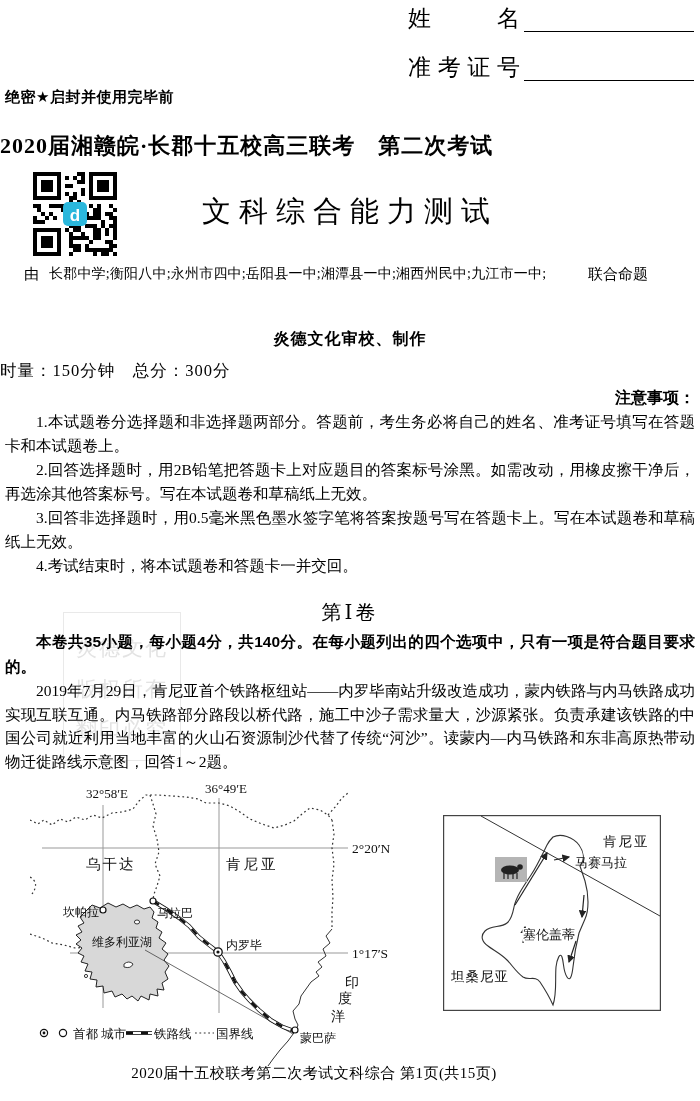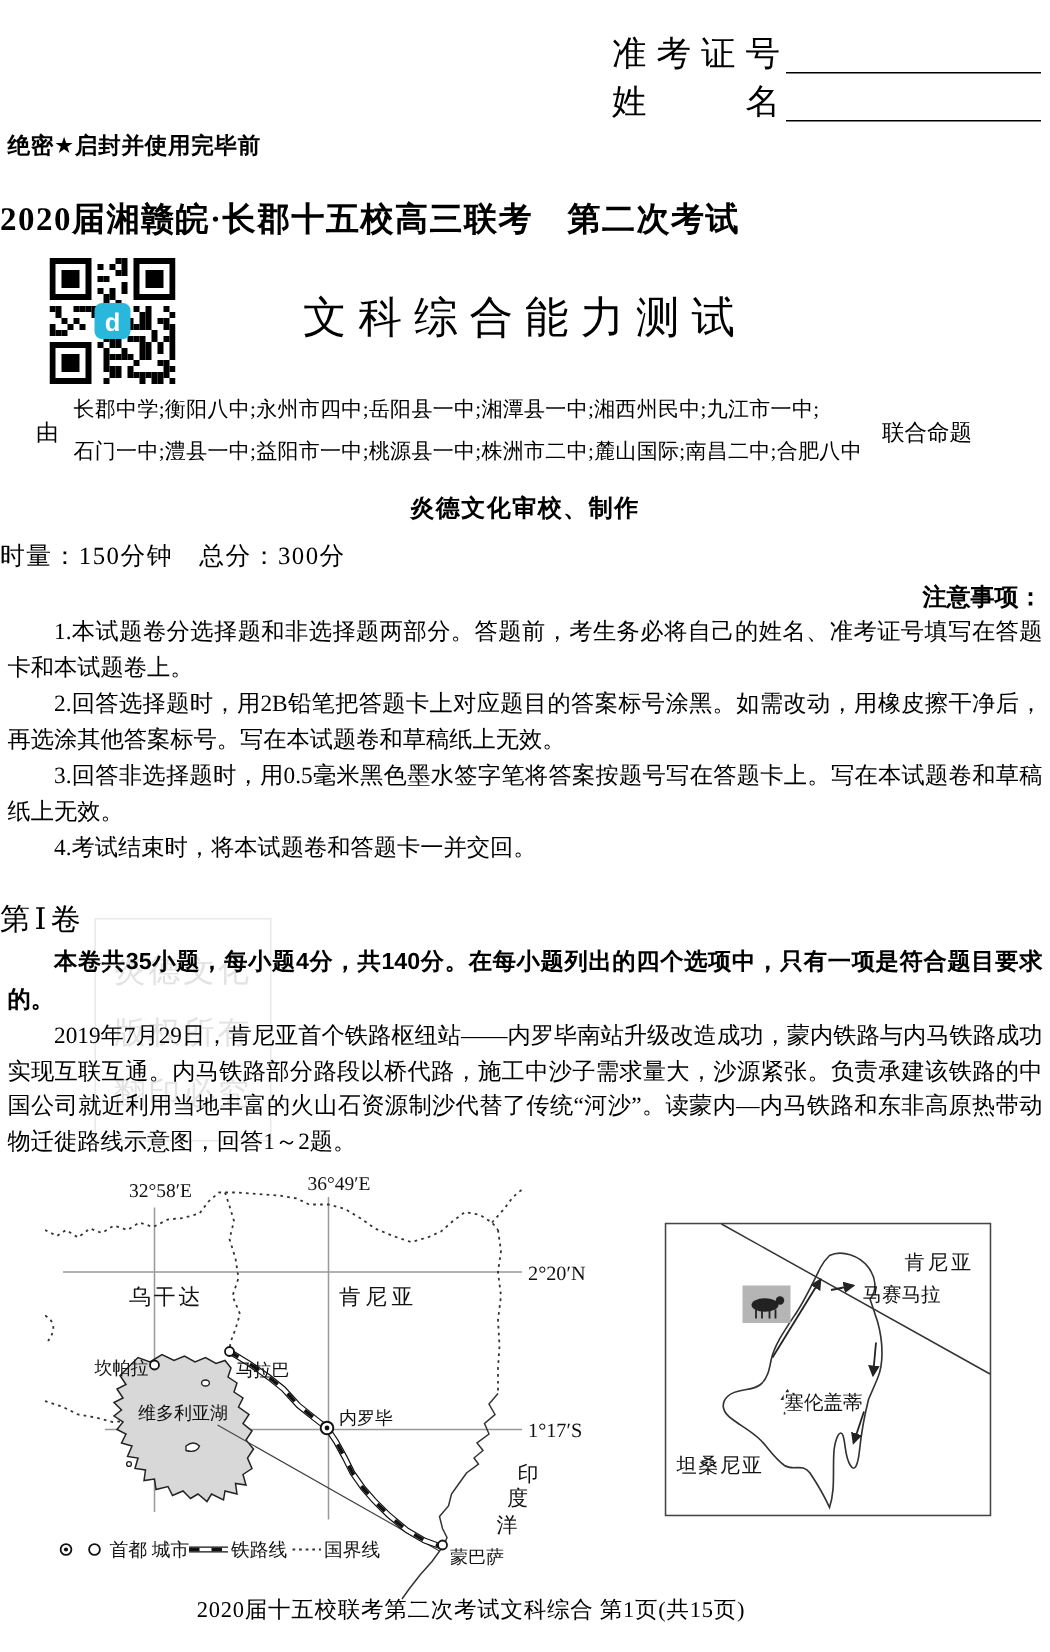--- a/index.html
+++ b/index.html
@@ -67,12 +67,12 @@
 </div>
 
 <div class="abs name-block z1">
+  <div class="blank-row">
+    <span class="blank-label">姓名</span>
+    <span class="blank-line"></span>
+  </div>
   <div class="blank-row second">
     <span class="blank-label">准考证号</span>
-    <span class="blank-line"></span>
-  </div>
-  <div class="blank-row">
-    <span class="blank-label">姓名</span>
     <span class="blank-line"></span>
   </div>
 </div>

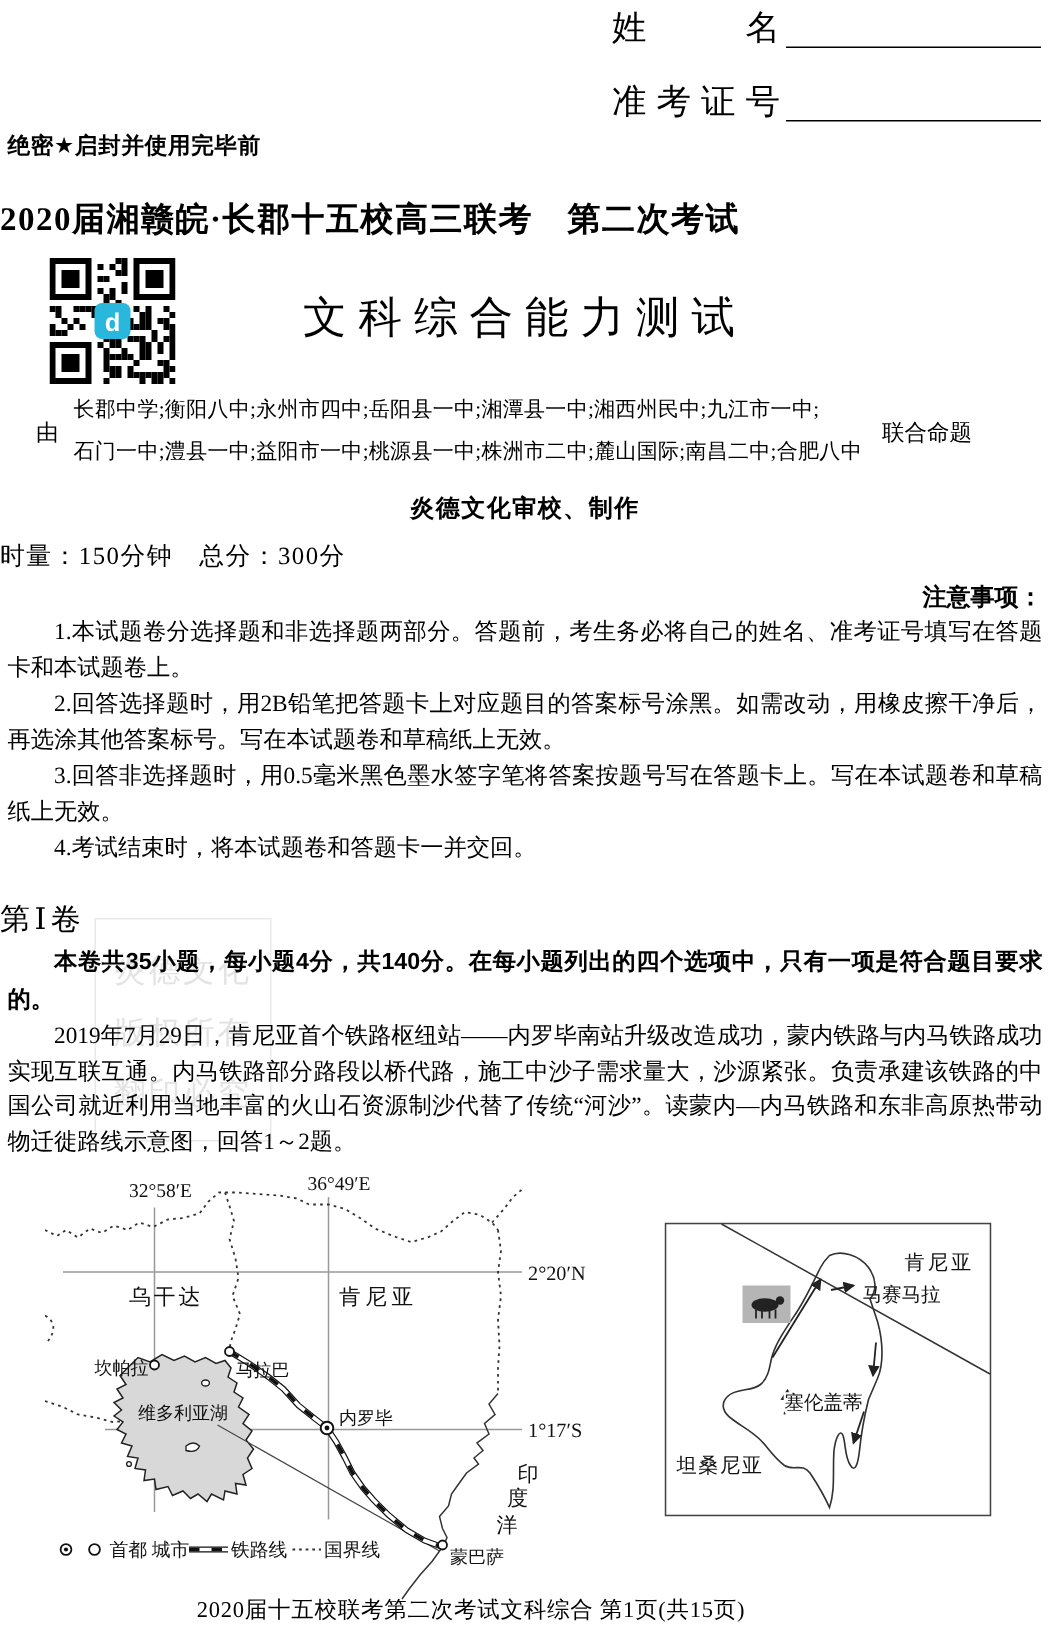--- a/index.html
+++ b/index.html
@@ -223,7 +223,6 @@
   <span class="org-prefix">由</span>
   <span class="school-lines">
     <div>长郡中学;衡阳八中;永州市四中;岳阳县一中;湘潭县一中;湘西州民中;九江市一中;</div>
-    <div>石门一中;澧县一中;益阳市一中;桃源县一中;株洲市二中;麓山国际;南昌二中;合肥八中</div>
   </span>
   <span class="org-suffix">联合命题</span>
 </div>

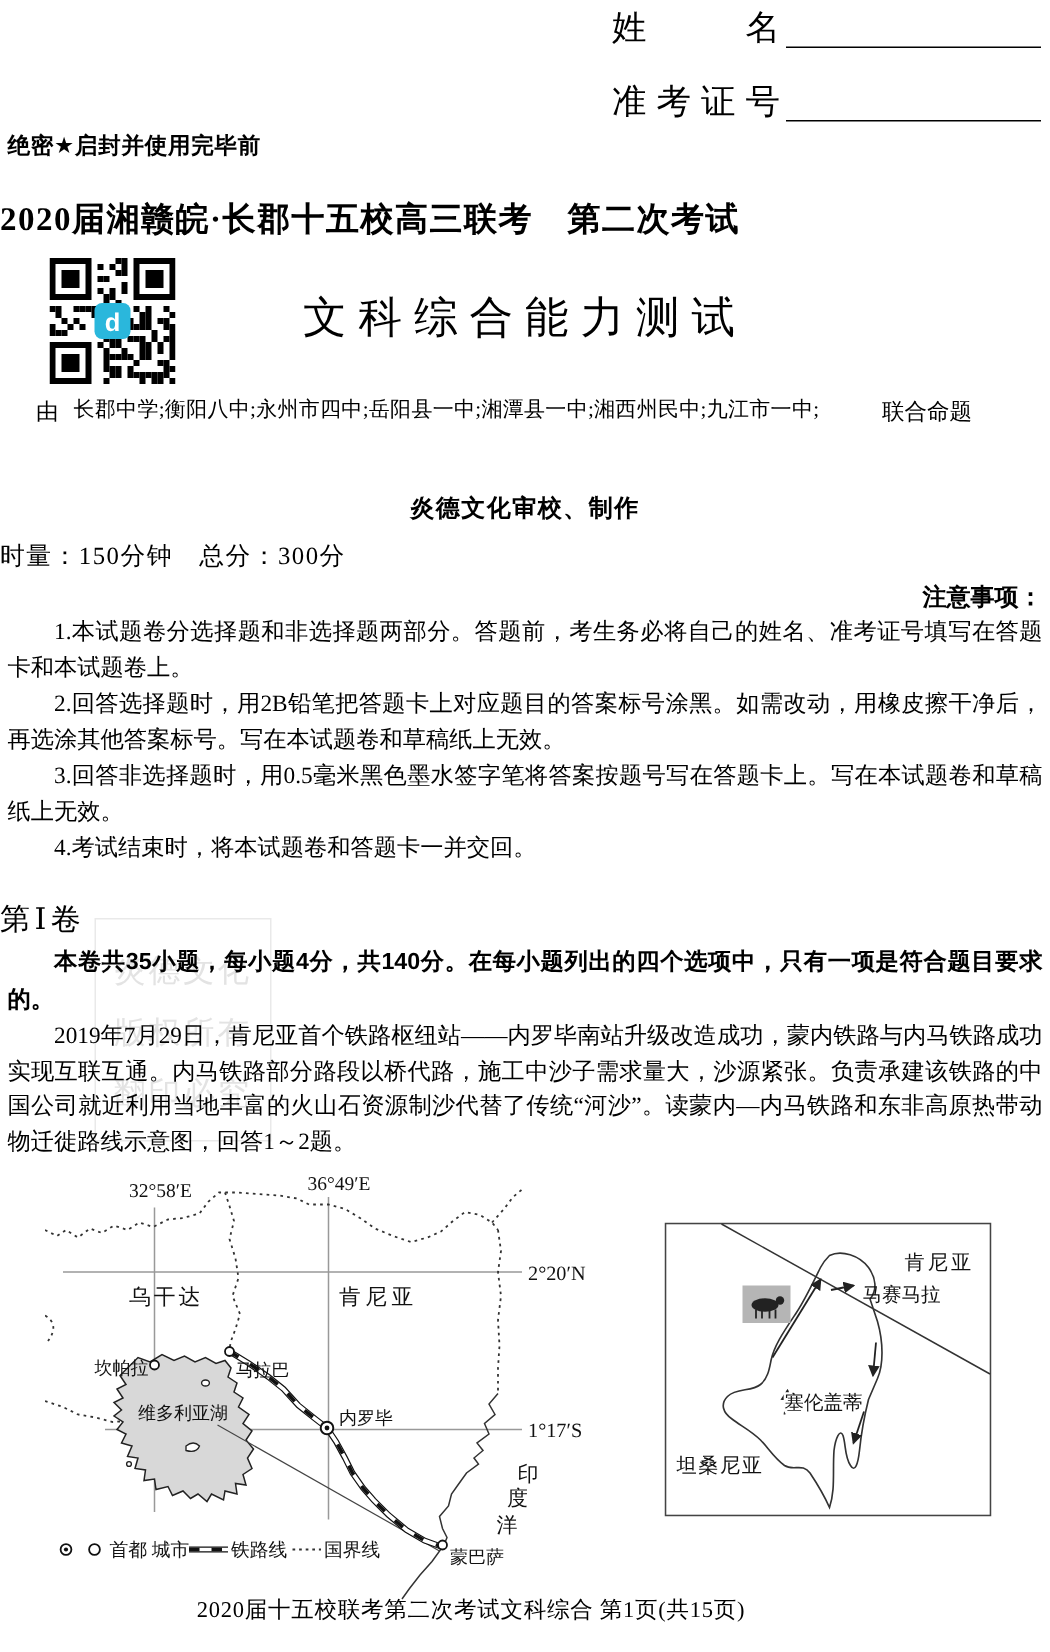--- a/index.html
+++ b/index.html
@@ -40,7 +40,7 @@
   .notice-title{font-family:Liberation Mono, monospace;font-weight:bold;font-size:16px;line-height:22px;text-align:right;}
   .notice p{margin:0;font-size:15.5px;line-height:24px;text-indent:2em;text-align:justify;}
   
-  .section-title{left:0;top:599px;width:700px;font-size:20px;letter-spacing:3px;}
+  .section-title{left:0;top:599px;width:700px;text-align:center;font-size:20px;letter-spacing:3px;}
   .instruction{left:5px;top:630px;width:690px;
     font-family:"Liberation Sans","DejaVu Sans",sans-serif;font-weight:bold;
     font-size:15.5px;line-height:24.5px;text-indent:2em;text-align:justify;}

